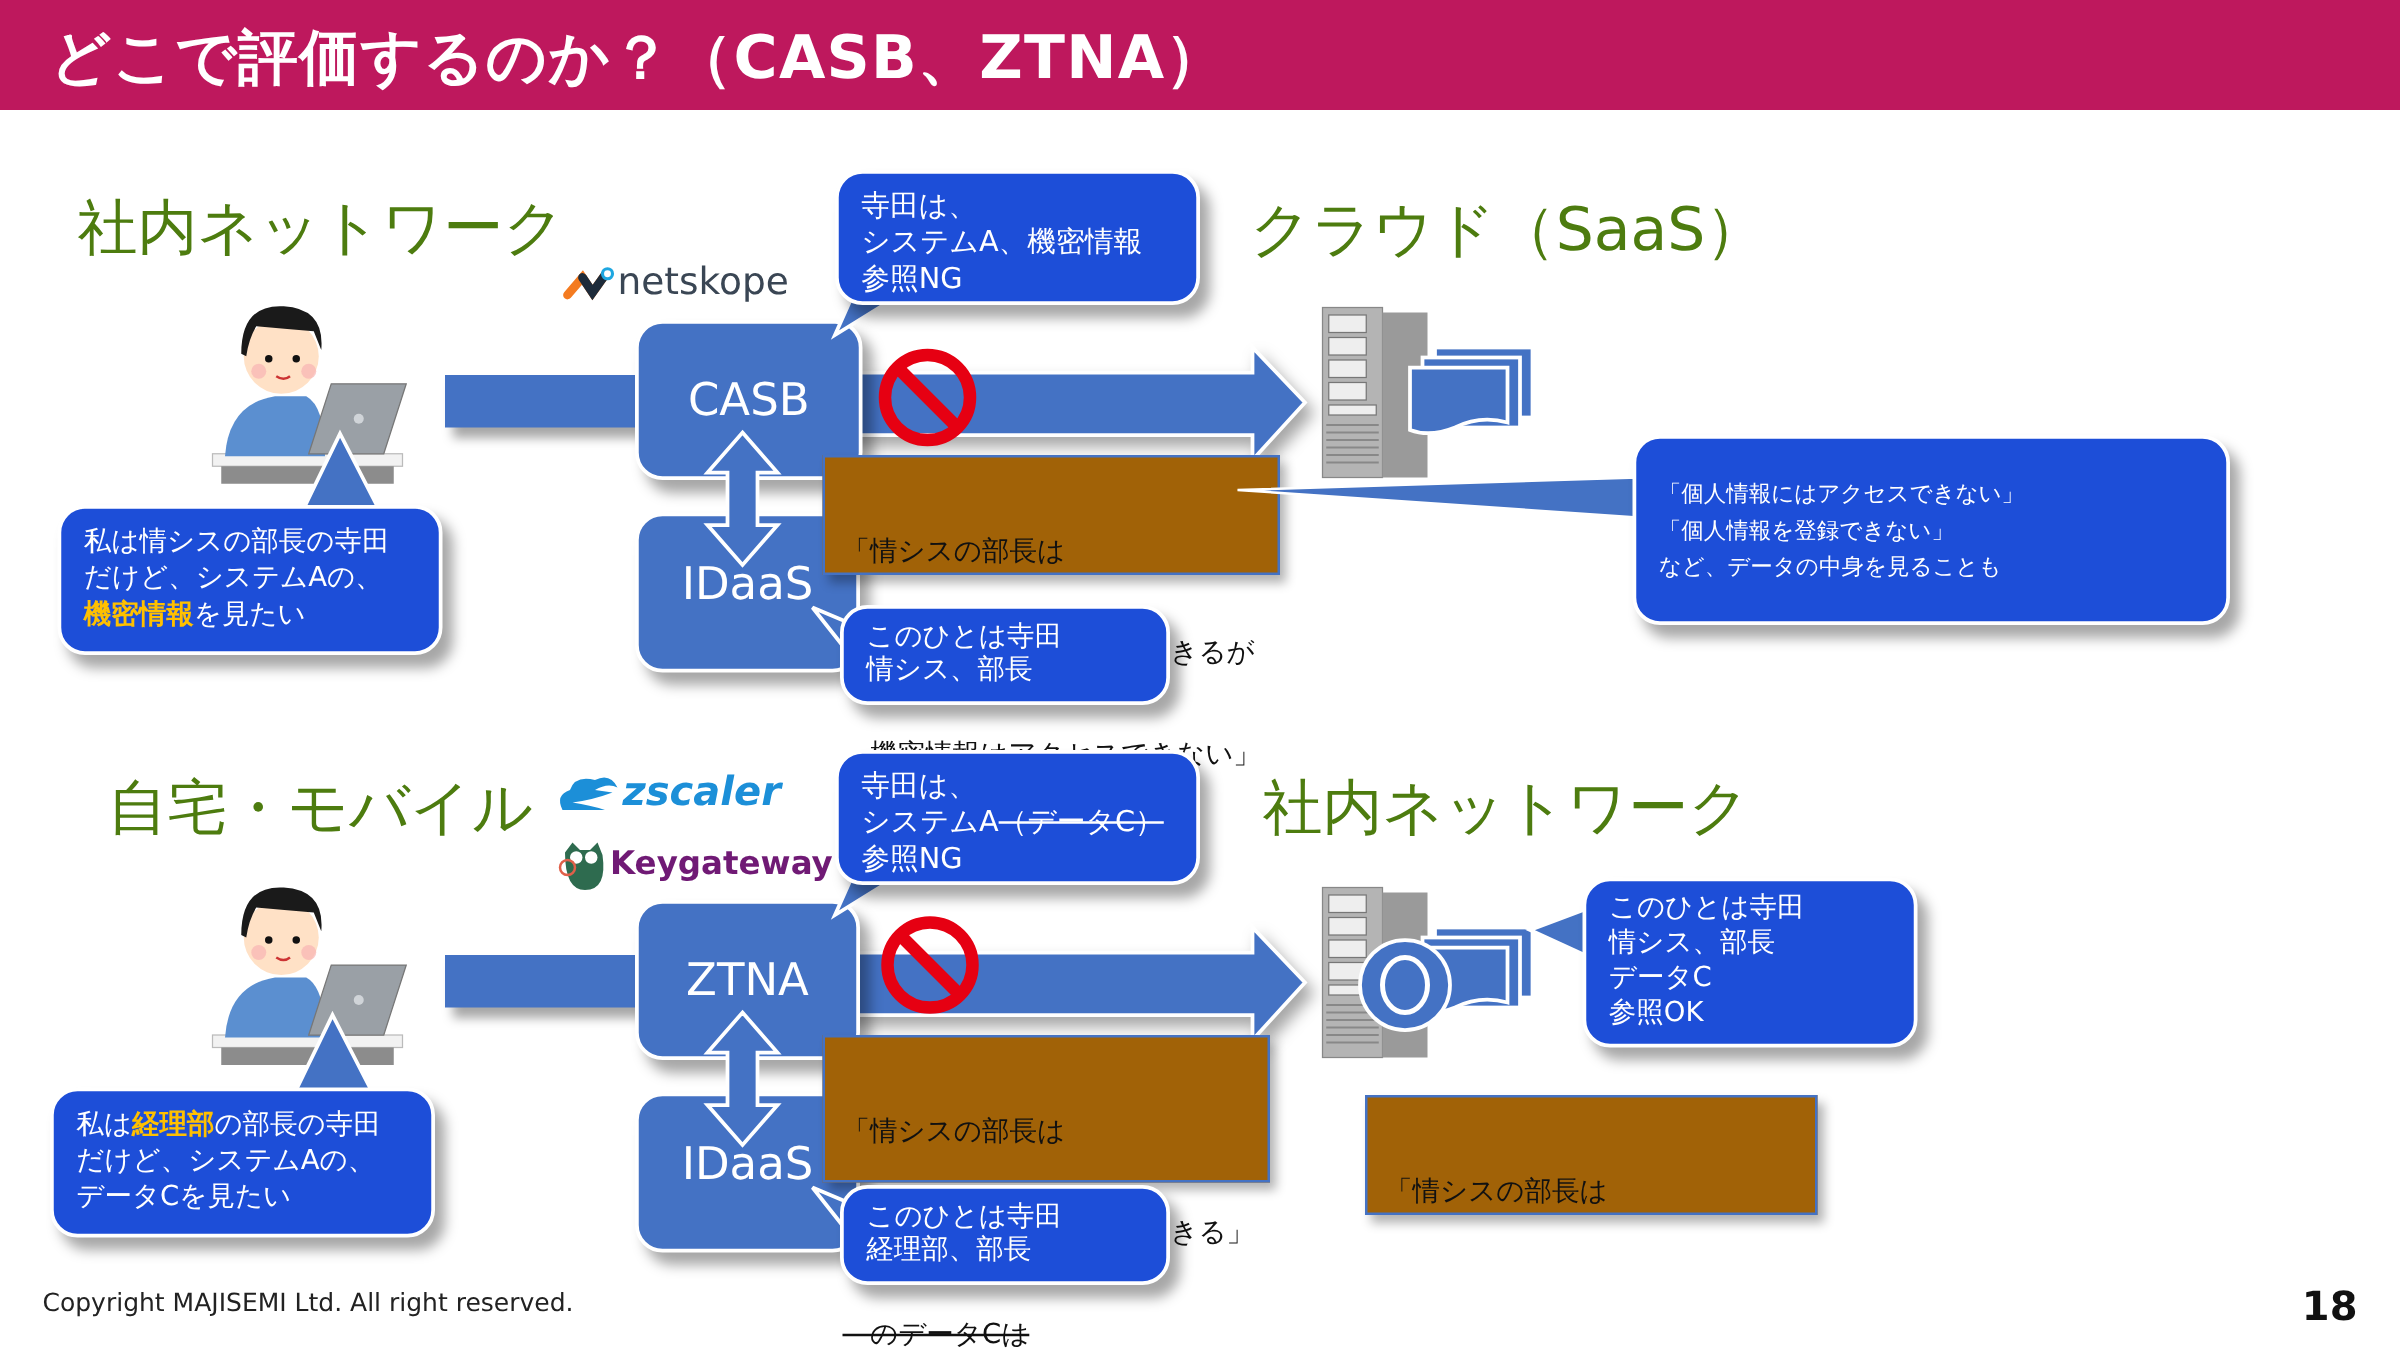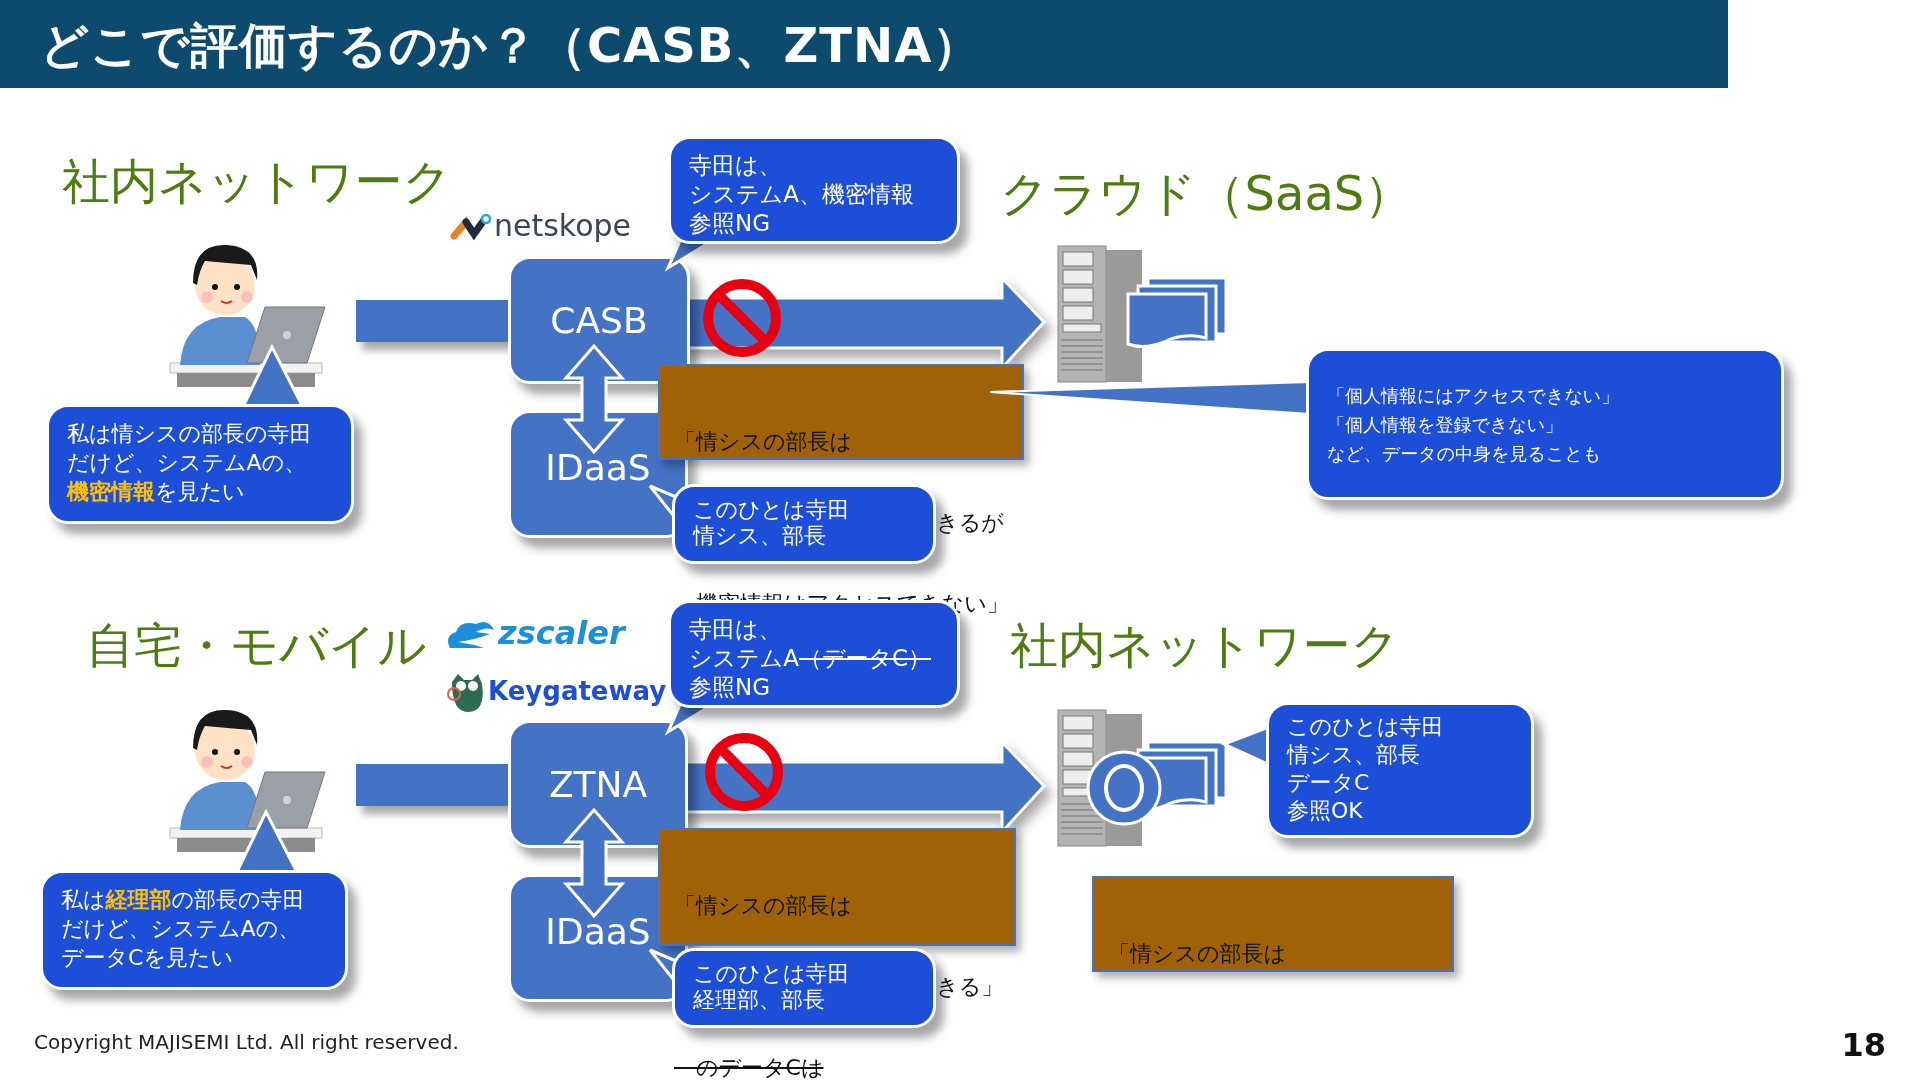--- a/index.html
+++ b/index.html
@@ -6,7 +6,7 @@
     html, body { width: 1920px; height: 1080px; overflow: hidden; background: #ffffff; }
     body { position: relative; font-family: "DejaVu Sans", "Liberation Sans", sans-serif; }
 
-    .header { position: absolute; left: 0; top: 0; width: 1728px; height: 88px; background: #0c4a6e; }
+    .header { position: absolute; left: 0; top: 0; width: 1920px; height: 88px; background: #be185d; }
     .header-title { position: absolute; left: 40px; top: 14px; color: #fff; font-size: 48px; font-weight: bold; letter-spacing: 1px; white-space: nowrap; }
 
     .abs { position: absolute; }

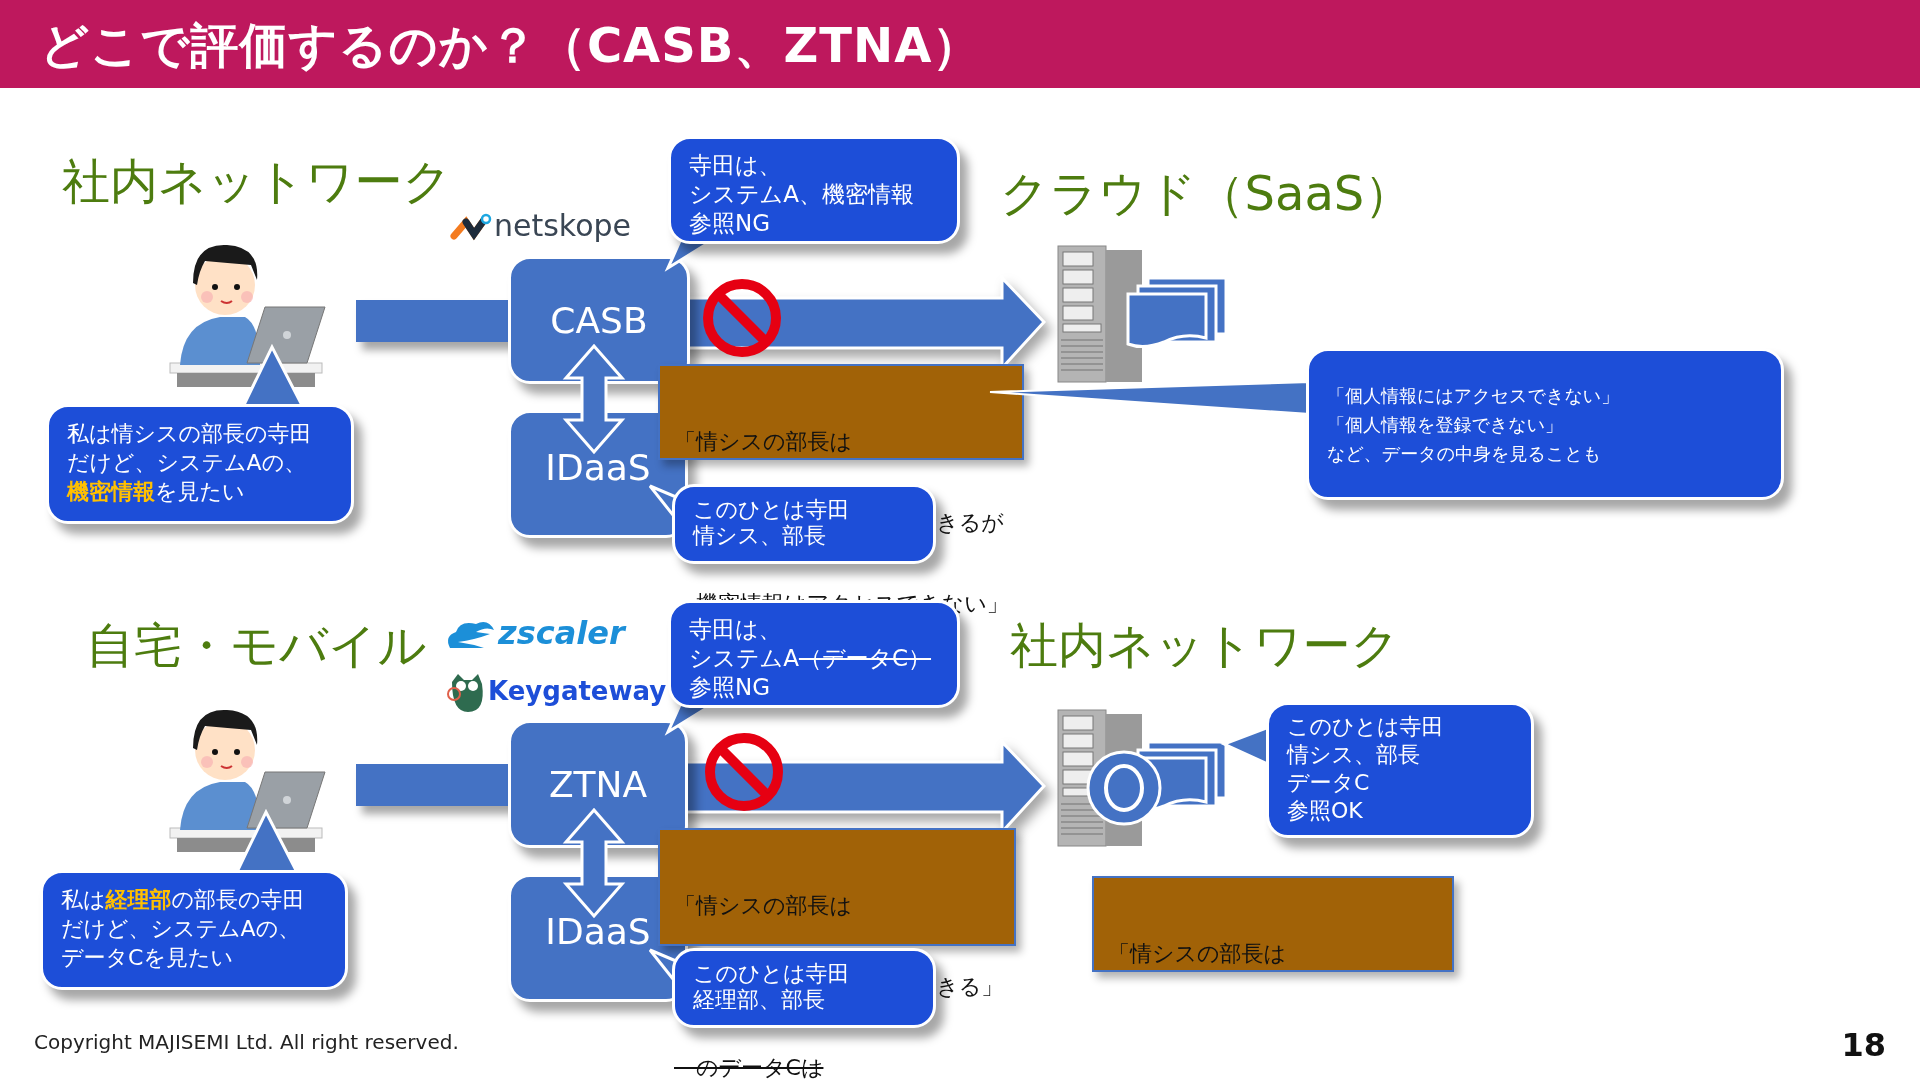--- a/index.html
+++ b/index.html
@@ -45,7 +45,7 @@
 </div>
 
 <div class="section-label" style="left:62px; top:150px;">社内ネットワーク</div>
-<div class="section-label" style="left:1000px; top:162px;">クラウド（SaaS）</div>
+<div class="section-label" style="left:1000px; top:152px;">クラウド（SaaS）</div>
 
 <div class="abs" style="left:452px; top:214px;">
   <svg width="40" height="28">

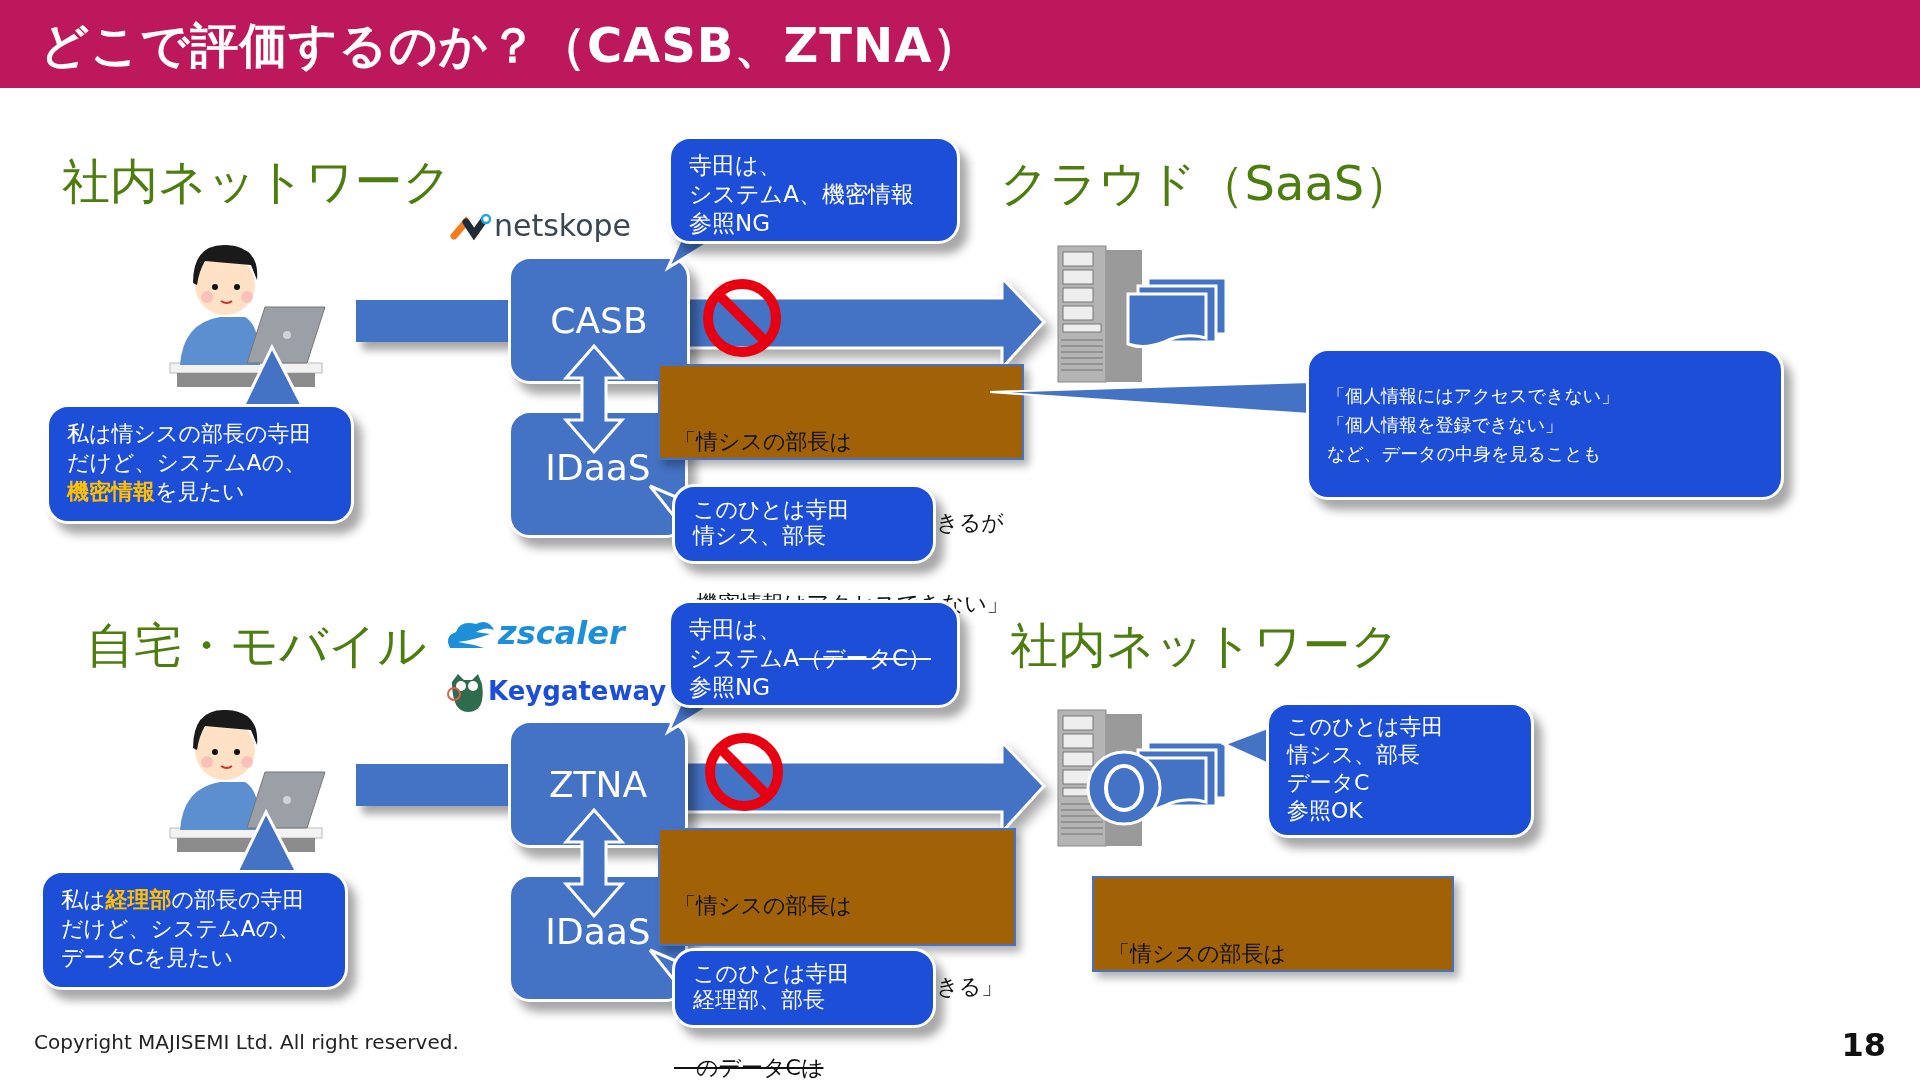--- a/index.html
+++ b/index.html
@@ -181,7 +181,7 @@
       <circle cx="27" cy="14" r="5" fill="#fff"></circle>
     <circle cx="8" cy="22" r="6" fill="none" stroke="#e0604a" stroke-width="2"></circle>
   </svg>
-  <span class="logo-text" style="left:42px; top:4px; font-size:26px; font-weight:bold; color:#1d4ed8;text-align:right;">Keygateway</span>
+  <span class="logo-text" style="left:42px; top:4px; font-size:26px; font-weight:bold; color:#701a75;text-align:right;">Keygateway</span>
 </div>
 
 <div class="abs" style="left:165px; top:700px;">

